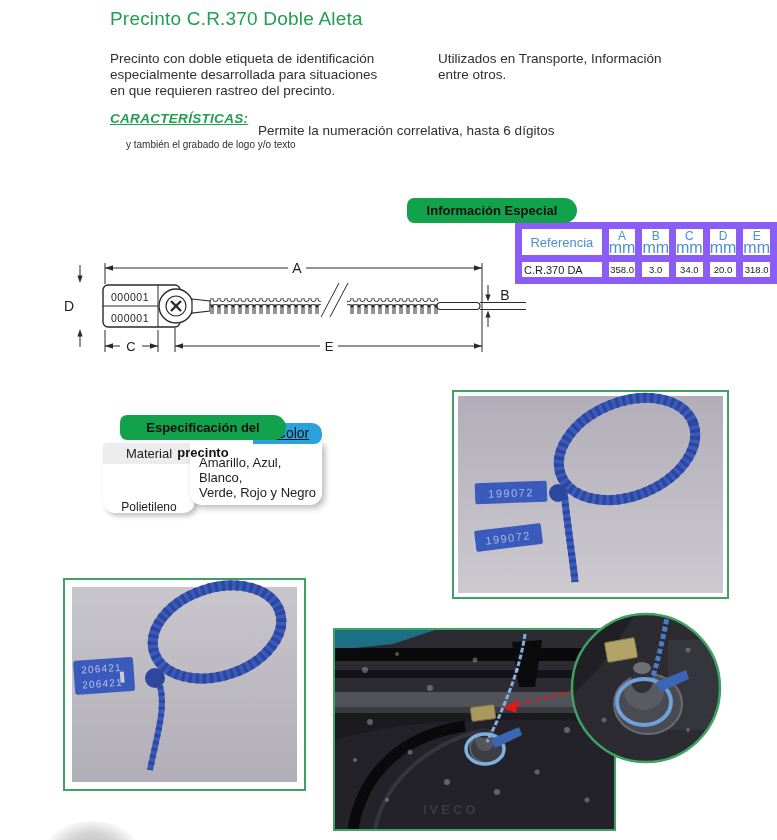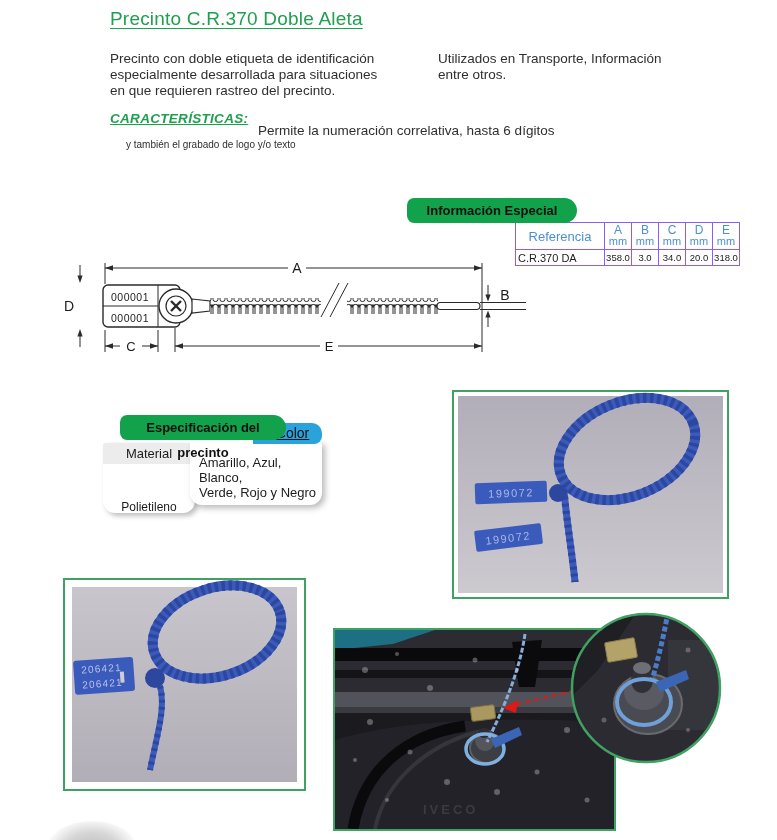--- a/index.html
+++ b/index.html
@@ -7,7 +7,7 @@
         font-family:"Liberation Sans",sans-serif;color:#2f2f2f;}
   .abs{position:absolute;}
   
-  .title{left:110px;top:8px;font-size:19px;color:#1fa04f;text-decoration:underline;
+  .title{left:110px;top:8px;font-size:19px;color:#1fa04f;
          text-underline-offset:3px;letter-spacing:.2px;}
   
   .para{font-size:13.5px;line-height:16px;color:#2f2f2f;}

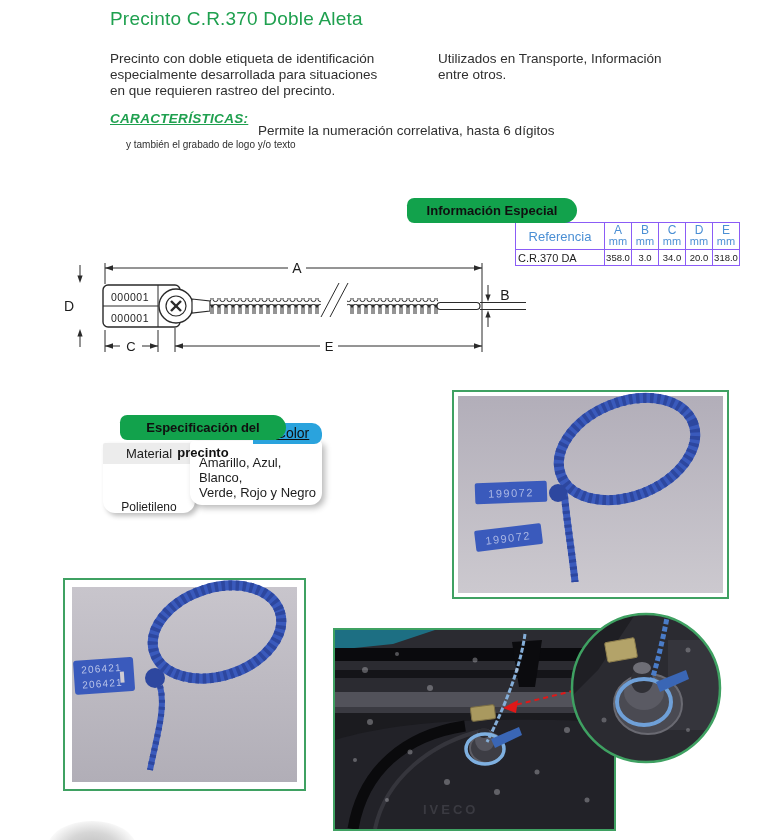--- a/index.html
+++ b/index.html
@@ -28,7 +28,7 @@
                border-radius:10px 10px 8px 0;padding-left:10px;box-sizing:border-box;text-decoration:underline;}
   
   .dim-table{left:515px;top:222px;border-collapse:collapse;z-index:2;background:#fff;}
-  .dim-table td,.dim-table th{border:1px solid #8b5cf6;padding:0;}
+  .dim-table td,.dim-table th{border:7px solid #8b5cf6;padding:0;}
   .dim-table .ref-h{width:88px;height:26px;color:#4b8fd4;font-size:13px;font-weight:normal;
                     text-align:center;}
   .dim-table .col-h{width:26px;color:#4b8fd4;font-size:12px;font-weight:normal;

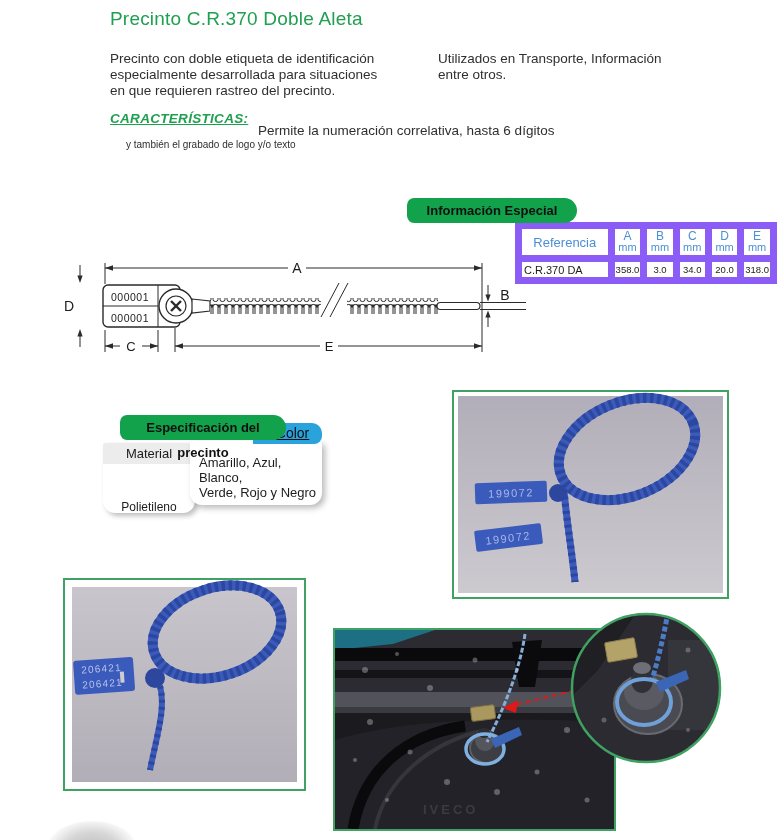--- a/index.html
+++ b/index.html
@@ -33,7 +33,7 @@
                     text-align:center;}
   .dim-table .col-h{width:26px;color:#4b8fd4;font-size:12px;font-weight:normal;
                     text-align:center;line-height:11px;}
-  .dim-table .col-h .unit{font-size:11px;display:block;}
+  .dim-table .col-h .unit{font-size:16px;display:block;}
   .dim-table .ref-v{font-size:11px;height:15px;padding-left:2px;color:#1c1c1c;}
   .dim-table .num-v{font-size:9.5px;text-align:center;color:#1c1c1c;}
   

